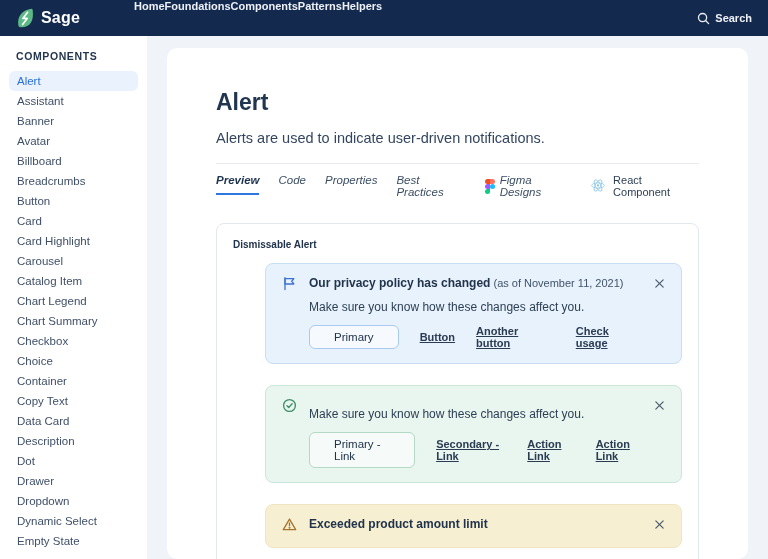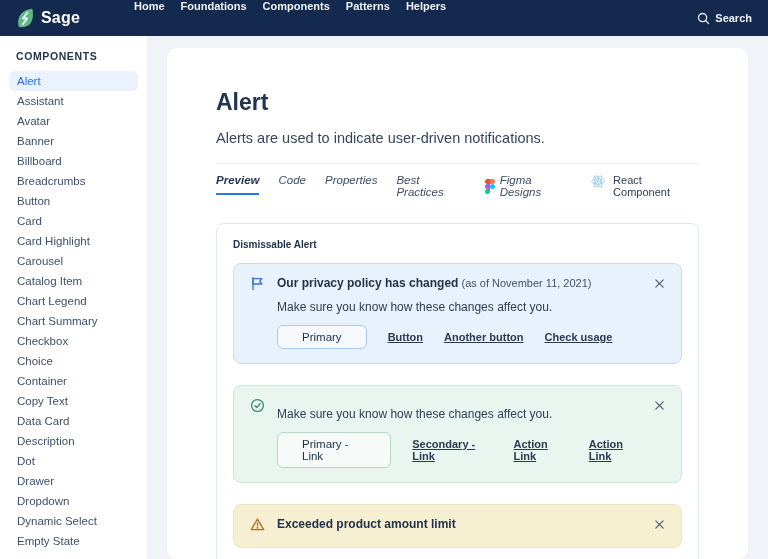--- a/index.html
+++ b/index.html
@@ -10,7 +10,7 @@
   .navbar { height:36px; background:#14294e; display:flex; padding:0 16px; }
   .brand { display:flex; align-items:center; gap:6px; cursor:pointer; }
   .brand-name { color:#ffffff; font-weight:bold; font-size:16px; letter-spacing:.2px; }
-  .navbar-menu { display:flex; gap:16px; margin-left:28px;padding-left:26px; }
+  .navbar-menu { display:flex; margin-left:28px;padding-left:26px; }
   .nav-item { color:#eef2f7; font-size:11px; font-weight:600; cursor:pointer; }
   .nav-search { margin-left:auto; display:flex; align-items:center; gap:5px; color:#eef2f7;
                 font-size:11px; font-weight:600; cursor:pointer; }

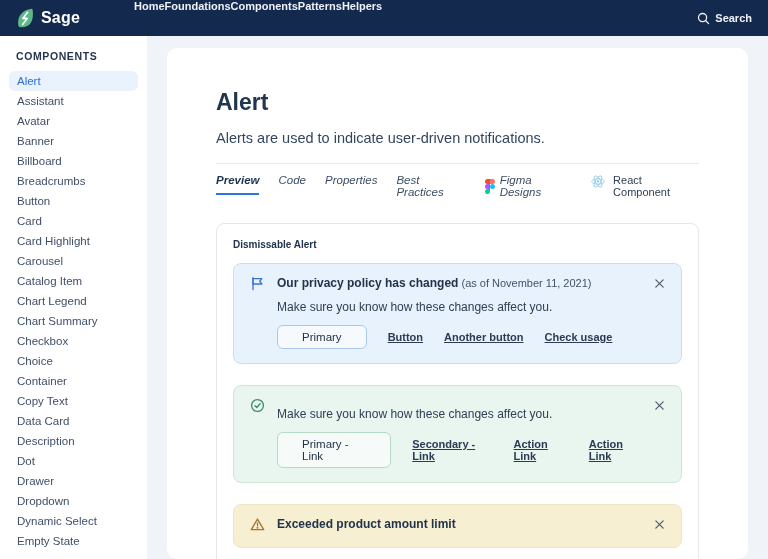--- a/index.html
+++ b/index.html
@@ -97,8 +97,8 @@
     <div id="side-items">
         <div class="side-item active">Alert</div>
         <div class="side-item">Assistant</div>
+        <div class="side-item">Banner</div>
         <div class="side-item">Avatar</div>
-        <div class="side-item">Banner</div>
         <div class="side-item">Billboard</div>
         <div class="side-item">Breadcrumbs</div>
         <div class="side-item">Button</div>

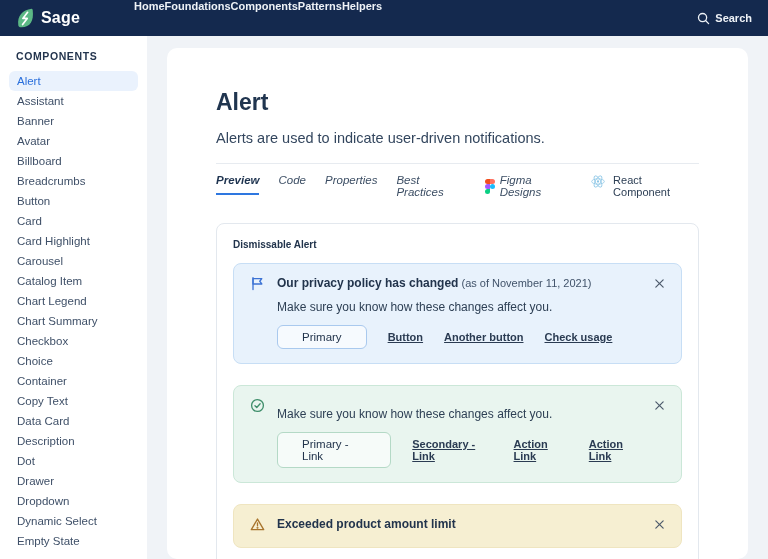--- a/index.html
+++ b/index.html
@@ -37,7 +37,7 @@
   .tab { font-size:11.5px; color:#3c4e64; padding:10px 0 7px; margin-right:19px; cursor:pointer;
          display:flex; align-items:center; gap:5px; border-bottom:2px solid transparent; }
   .tab.active { color:#1f3450; font-weight:bold; border-bottom-color:#2e77e0; }
-  .react-badge { margin-left:auto; display:flex; align-items:flex-start; gap:7px; font-size:11px;
+  .react-badge { margin-left:auto; display:flex; align-items:center; gap:7px; font-size:11px;
                  color:#2c3e54; cursor:pointer; }
 
   

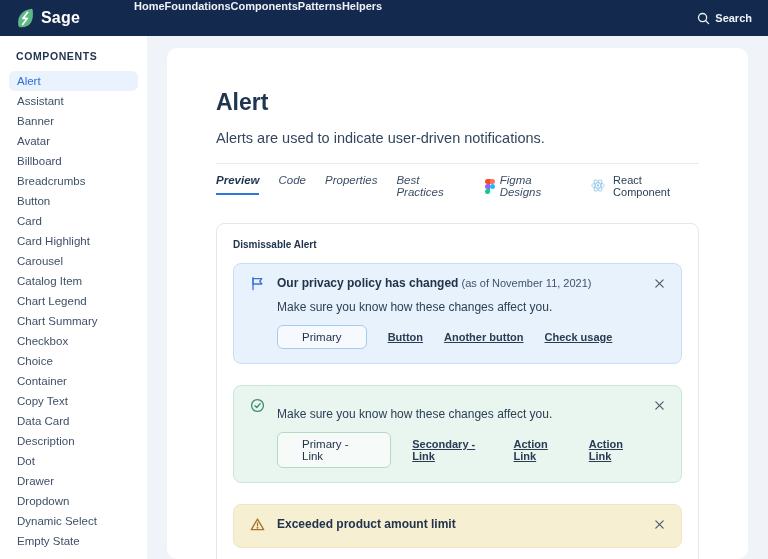--- a/index.html
+++ b/index.html
@@ -45,7 +45,7 @@
   .card-title { font-size:10px; font-weight:bold; color:#22344c; }
 
   .alert { border:1px solid transparent; border-radius:8px; padding:12px 16px 14px;
-           display:flex; gap:11px; margin-top:21px; }
+           display:flex; gap:11px; margin-top:21px;margin-left:32px; }
   .alert:first-of-type { margin-top:13px; }
   .alert-icon { flex:none; width:16px; height:16px; margin-top:0; }
   .alert-icon svg { display:block; }

